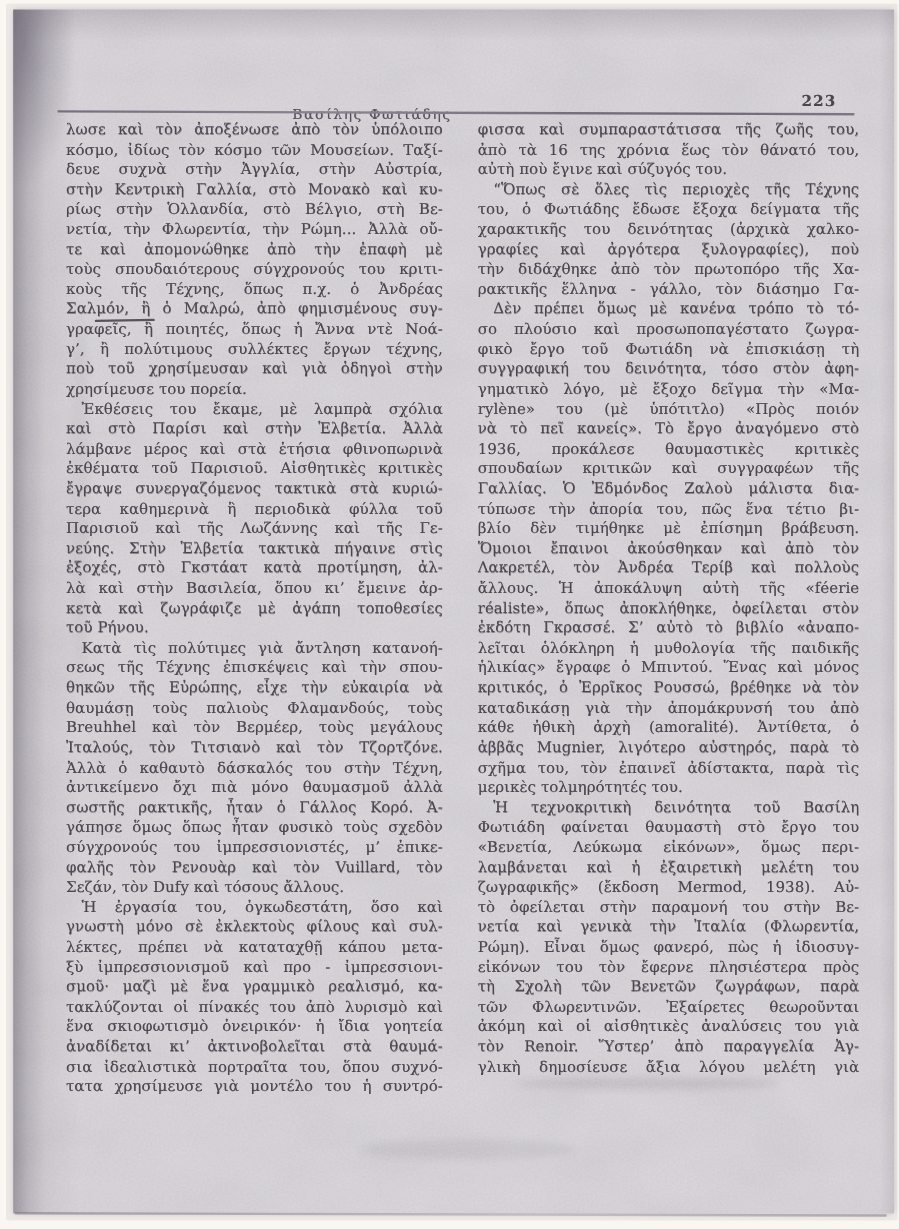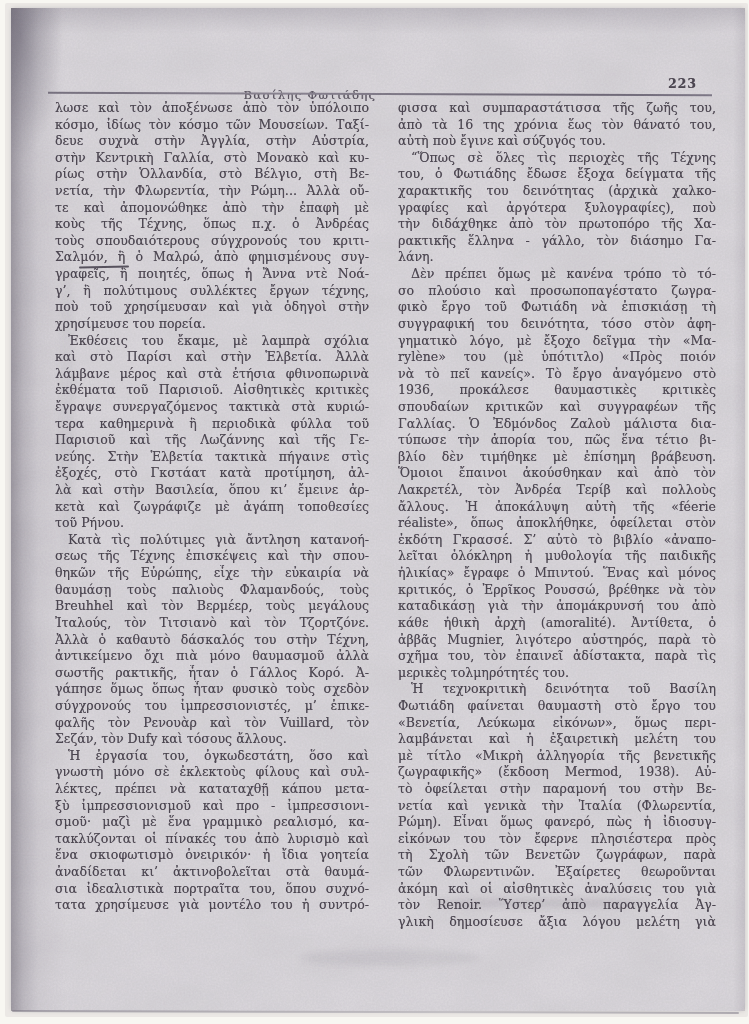--- a/index.html
+++ b/index.html
@@ -108,8 +108,8 @@
           <div class="line">ρίως στὴν Ὁλλανδία, στὸ Βέλγιο, στὴ Βε-</div>
           <div class="line">νετία, τὴν Φλωρεντία, τὴν Ρώμη... Ἀλλὰ οὔ-</div>
           <div class="line">τε καὶ ἀπομονώθηκε ἀπὸ τὴν ἐπαφὴ μὲ</div>
+          <div class="line">τοὺς σπουδαιότερους σύγχρονούς του κριτι-</div>
           <div class="line">κοὺς τῆς Τέχνης, ὅπως π.χ. ὁ Ἀνδρέας</div>
-          <div class="line">τοὺς σπουδαιότερους σύγχρονούς του κριτι-</div>
           <div class="line">Σαλμόν, ἢ ὁ Μαλρώ, ἀπὸ φημισμένους συγ-</div>
           <div class="line">γραφεῖς, ἢ ποιητές, ὅπως ἡ Ἄννα ντὲ Νοά-</div>
           <div class="line">γ’, ἢ πολύτιμους συλλέκτες ἔργων τέχνης,</div>

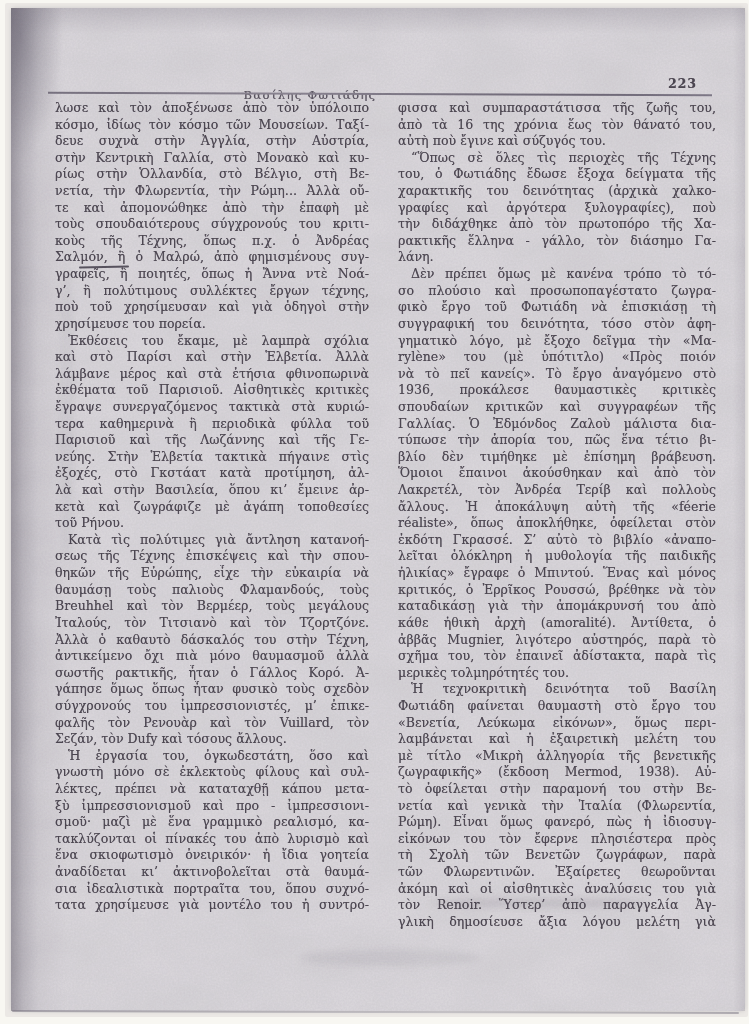--- a/index.html
+++ b/index.html
@@ -171,7 +171,6 @@
           <div class="line">γραφίες καὶ ἀργότερα ξυλογραφίες), ποὺ</div>
           <div class="line">τὴν διδάχθηκε ἀπὸ τὸν πρωτοπόρο τῆς Χα-</div>
           <div class="line">ρακτικῆς ἕλληνα - γάλλο, τὸν διάσημο Γα-</div>
-          <div class="line last">λάνη.</div>
         </div>
         <div class="para indent">
           <div class="line">Δὲν πρέπει ὅμως μὲ κανένα τρόπο τὸ τό-</div>

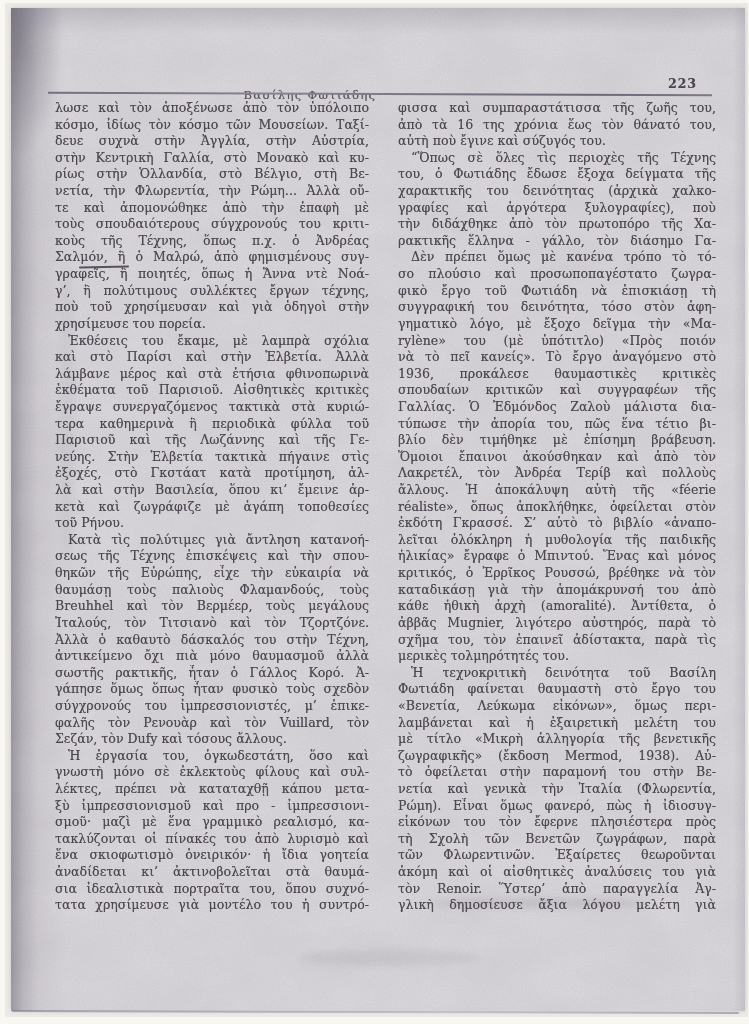--- a/index.html
+++ b/index.html
@@ -204,7 +204,6 @@
           <div class="line">Φωτιάδη φαίνεται θαυμαστὴ στὸ ἔργο του</div>
           <div class="line">«Βενετία, Λεύκωμα εἰκόνων», ὅμως περι-</div>
           <div class="line">λαμβάνεται καὶ ἡ ἐξαιρετικὴ μελέτη του</div>
-          <div class="line">μὲ τίτλο «Μικρὴ ἀλληγορία τῆς βενετικῆς</div>
           <div class="line">ζωγραφικῆς» (ἔκδοση Mermod, 1938). Αὐ-</div>
           <div class="line">τὸ ὀφείλεται στὴν παραμονή του στὴν Βε-</div>
           <div class="line">νετία καὶ γενικὰ τὴν Ἰταλία (Φλωρεντία,</div>

